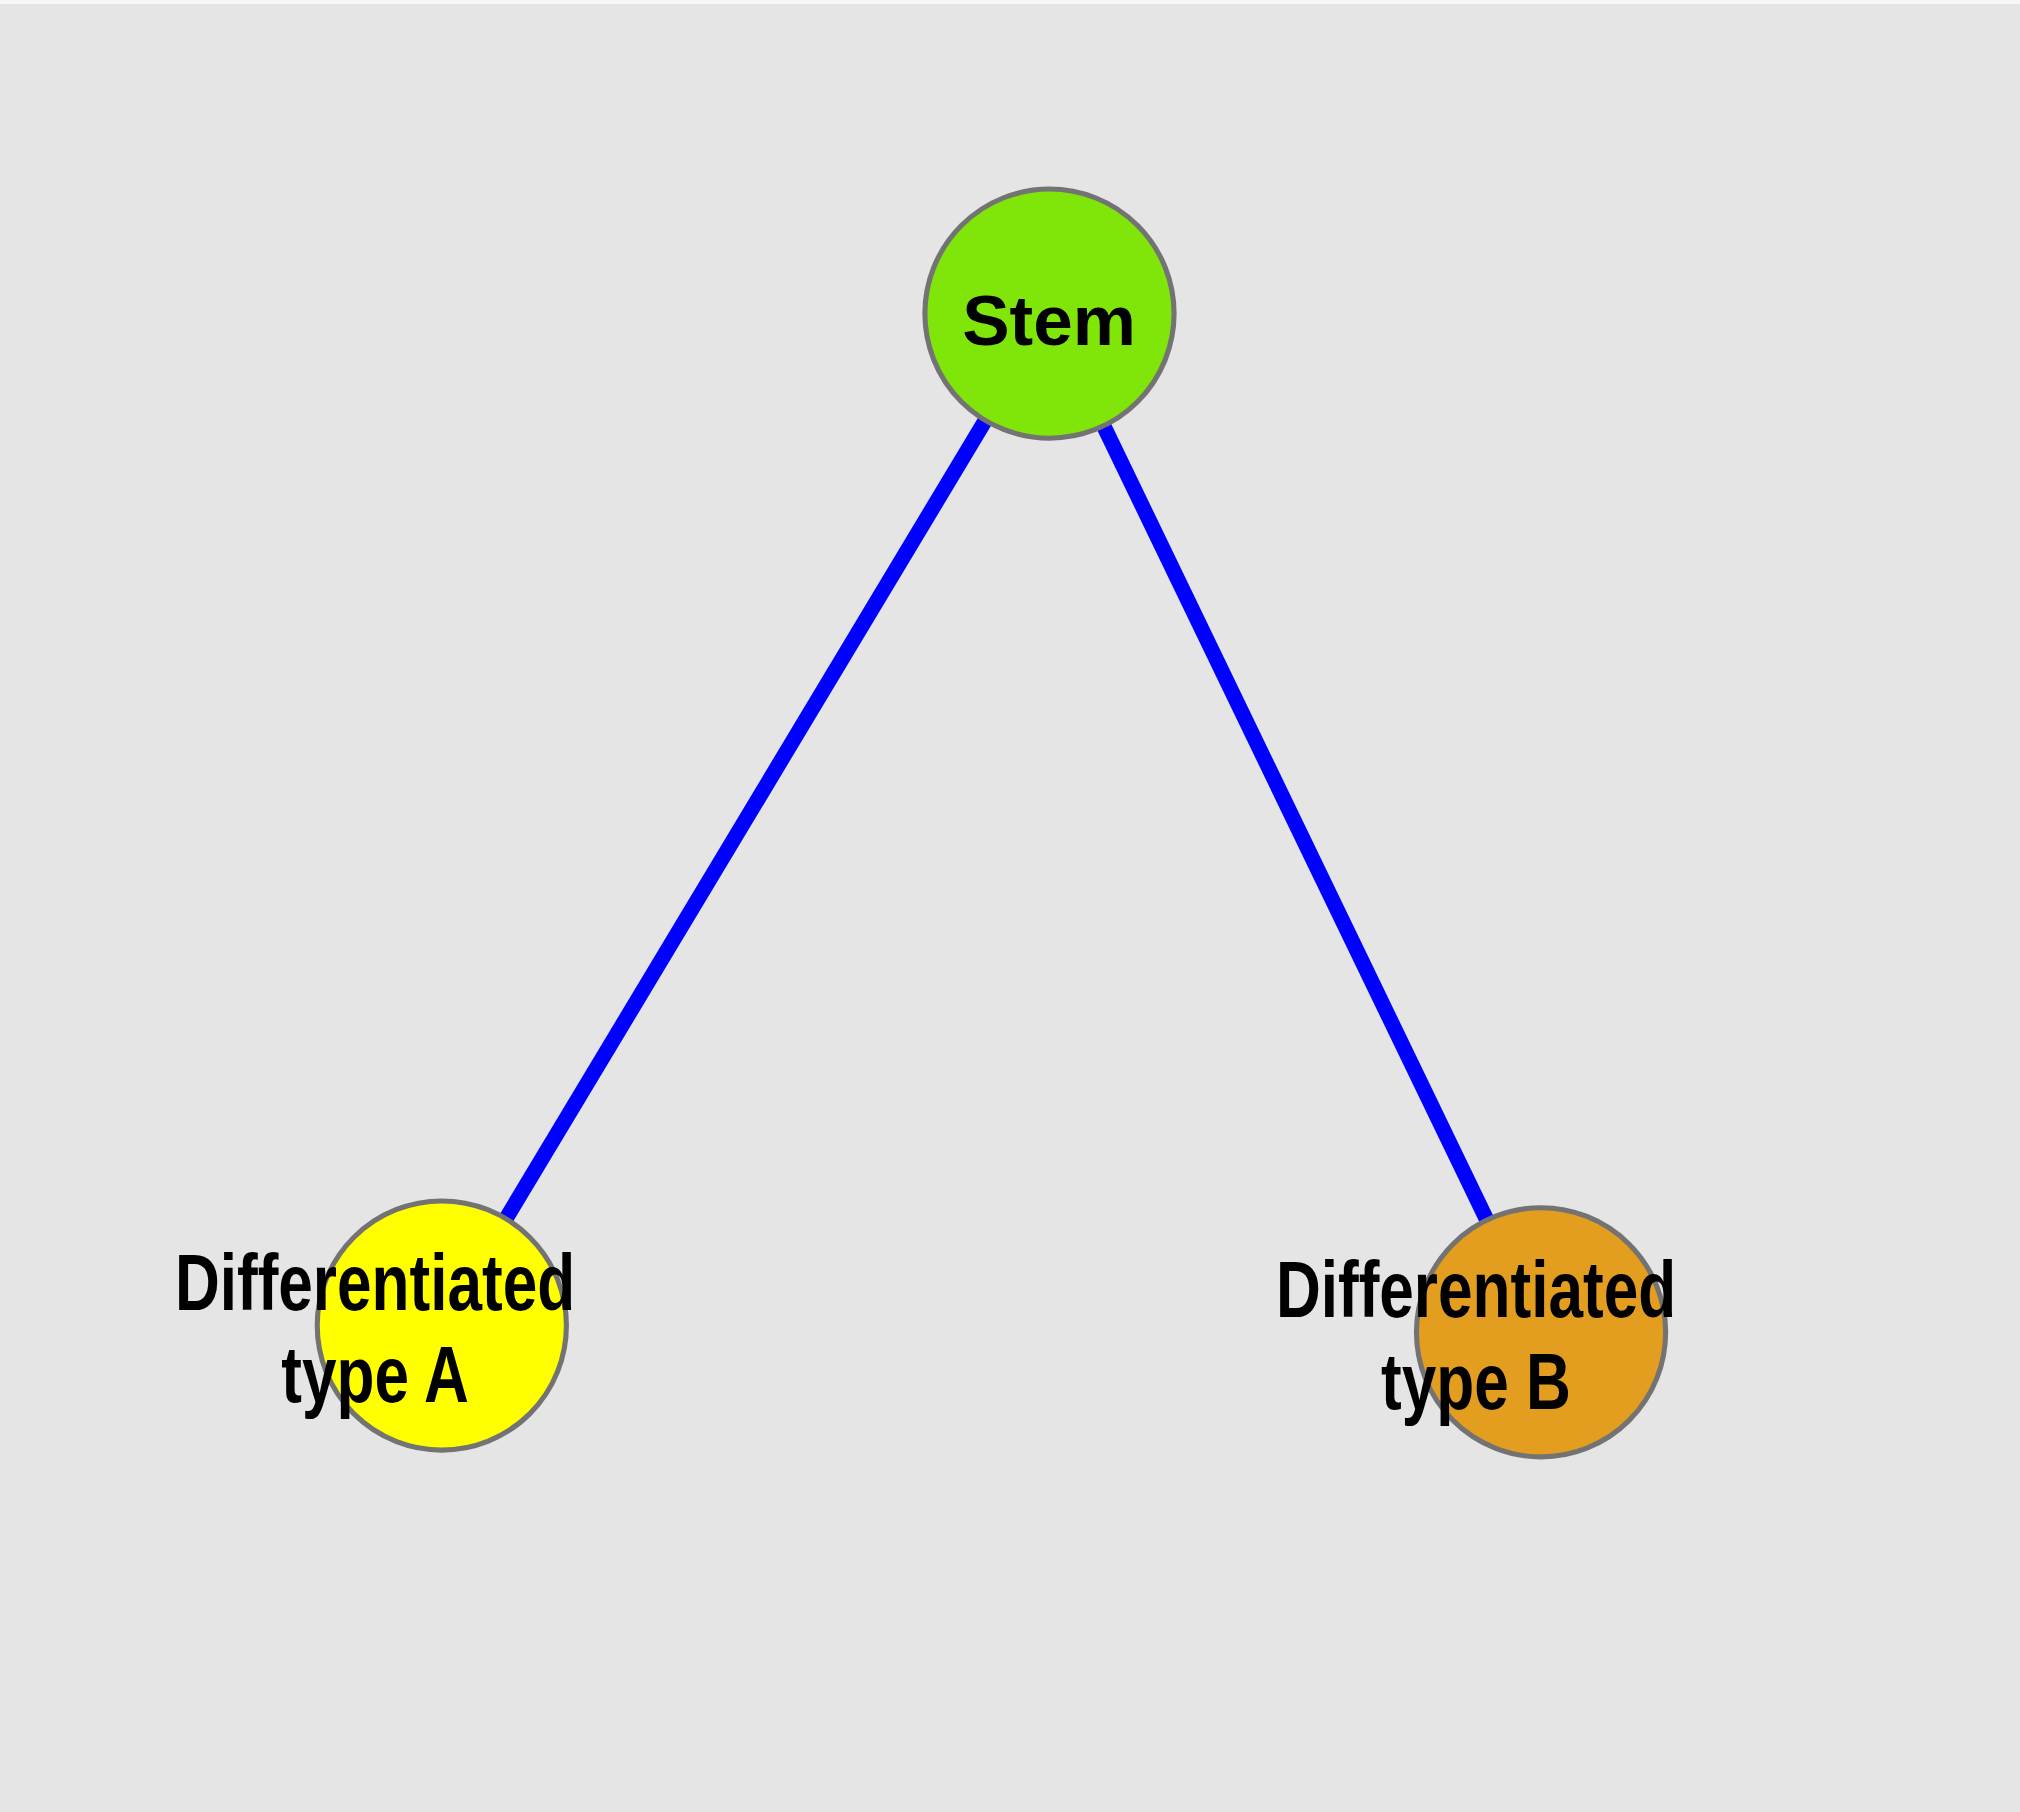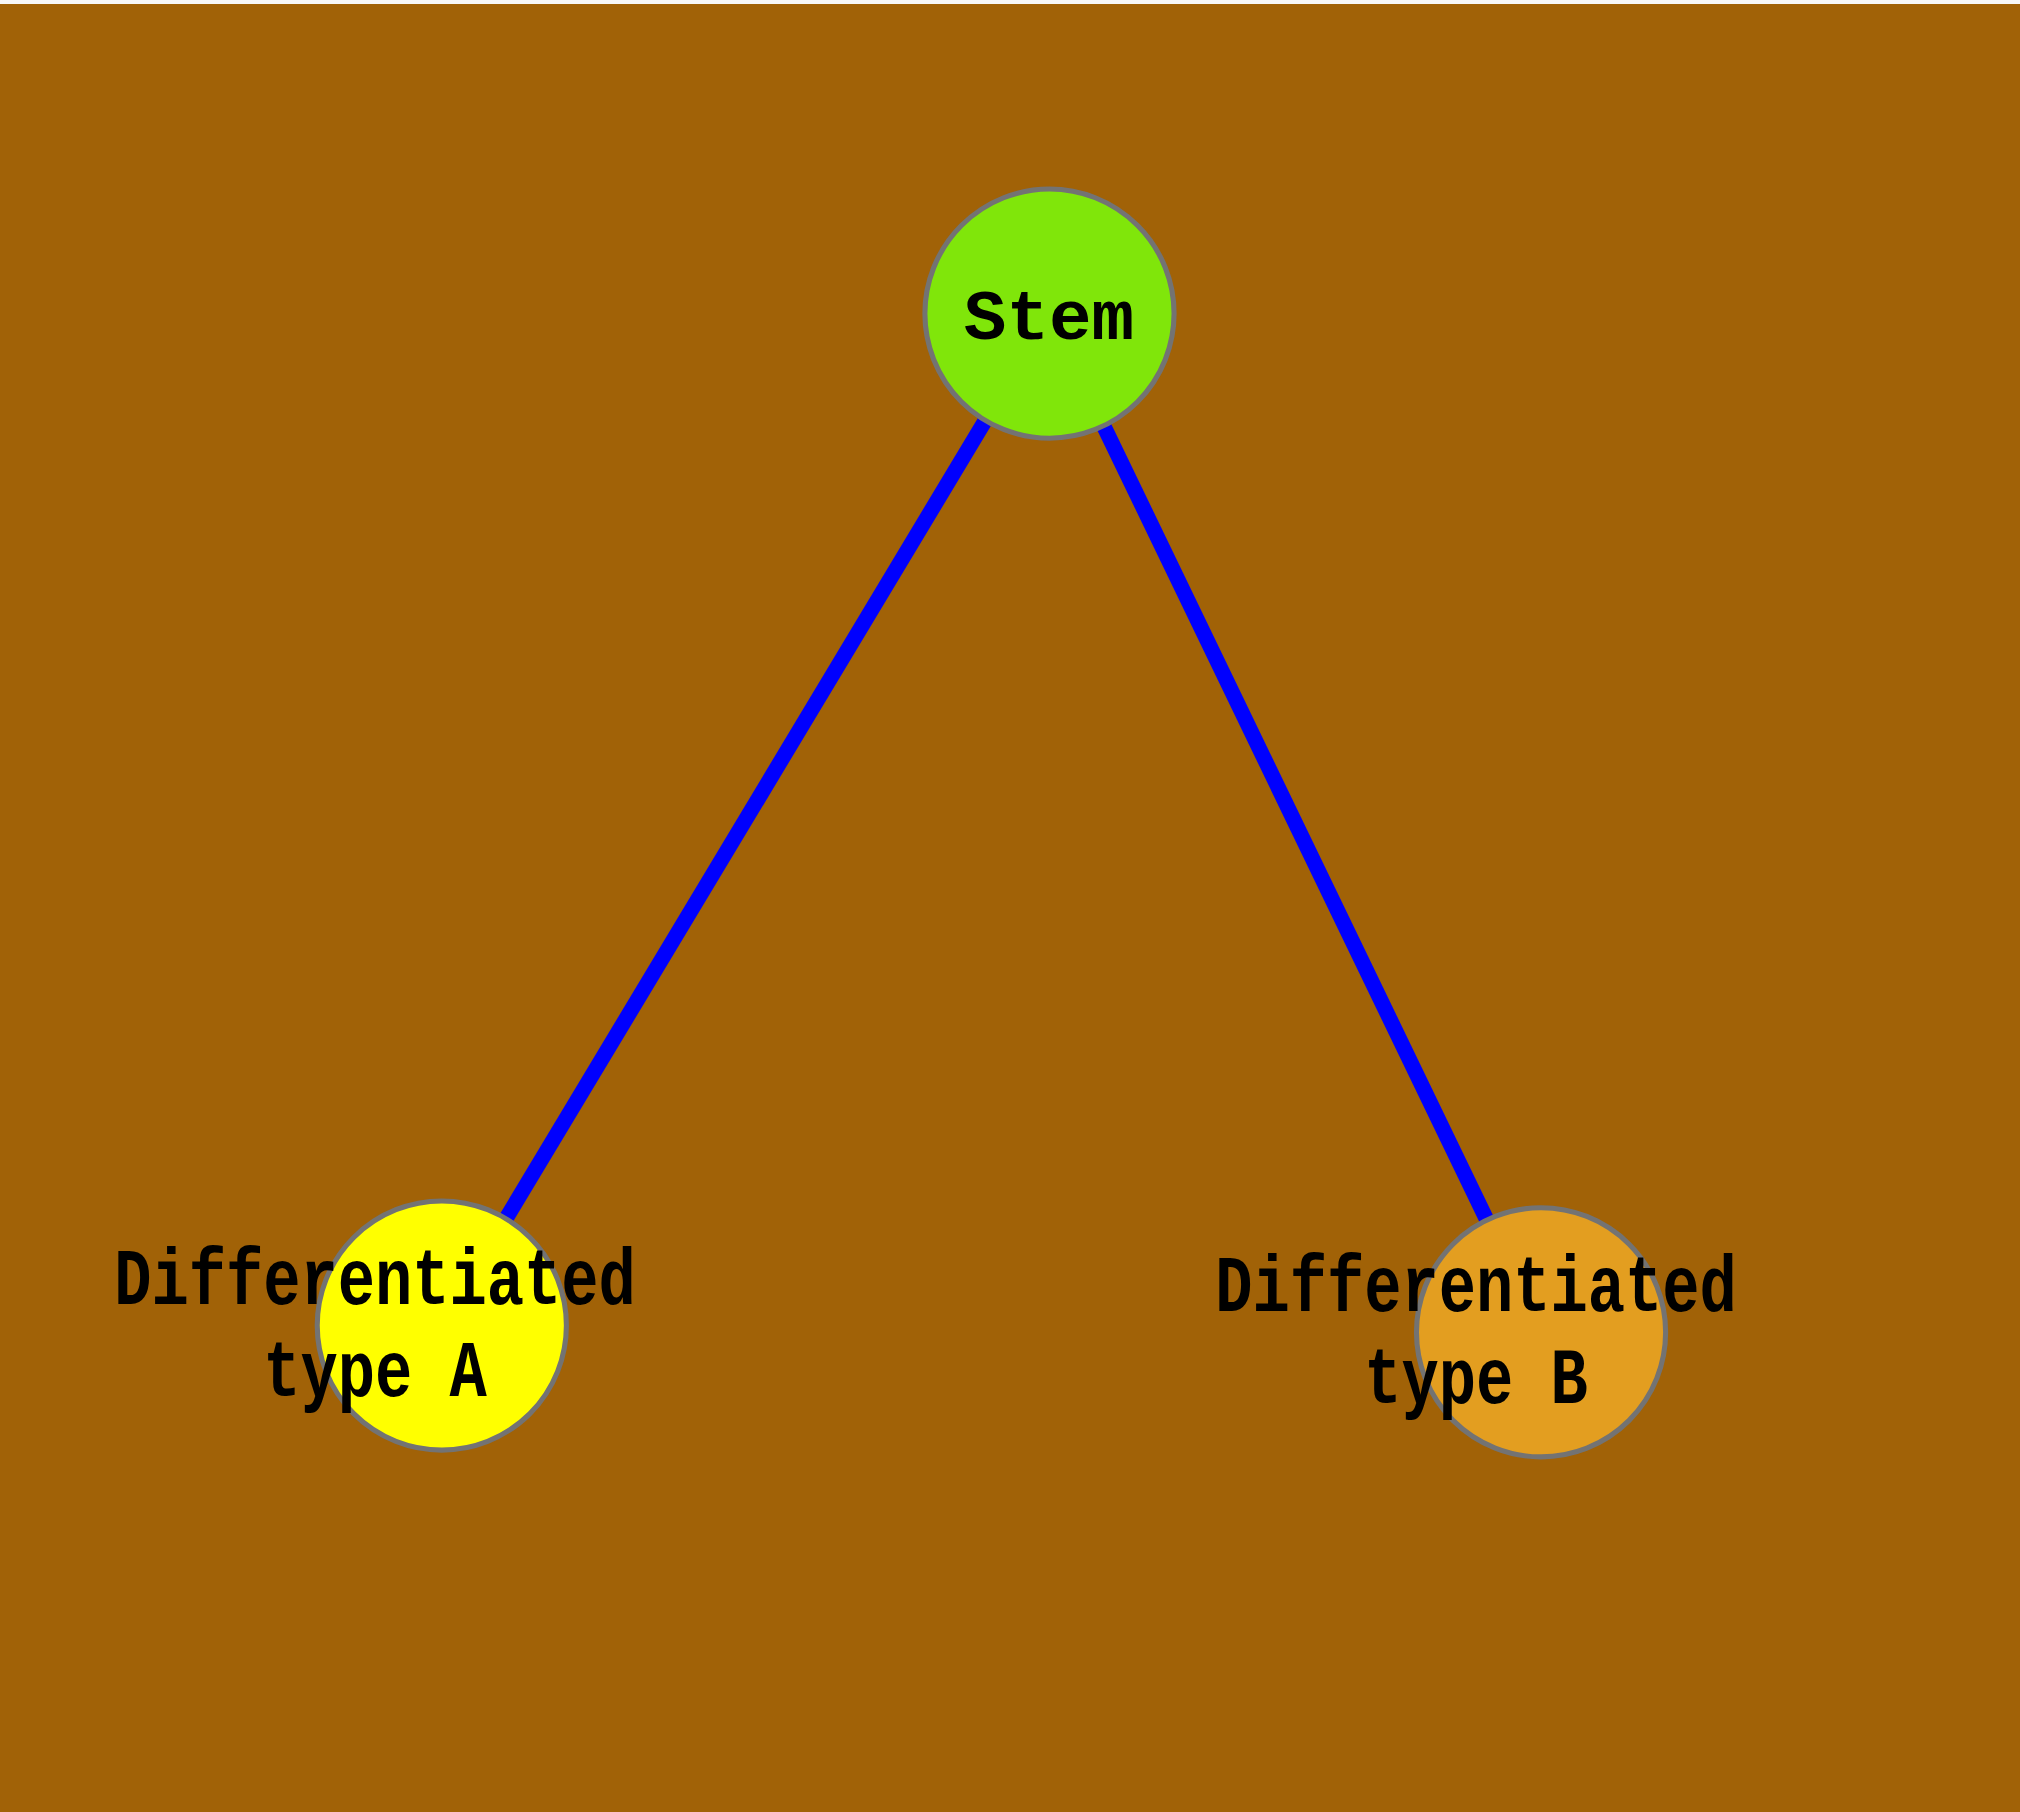--- a/index.html
+++ b/index.html
@@ -56,7 +56,7 @@
 </head>
 <body>
 
-<div id="canvas" style="background: #a16207; font-family: Liberation Mono, monospace;">
+<div id="canvas" style="background: #e5e5e5;">
 
   <div id="top-strip"></div>
 

